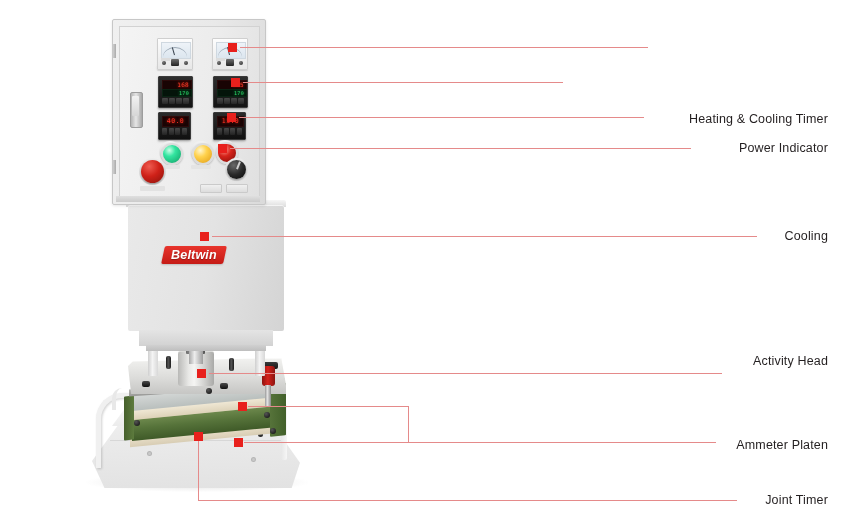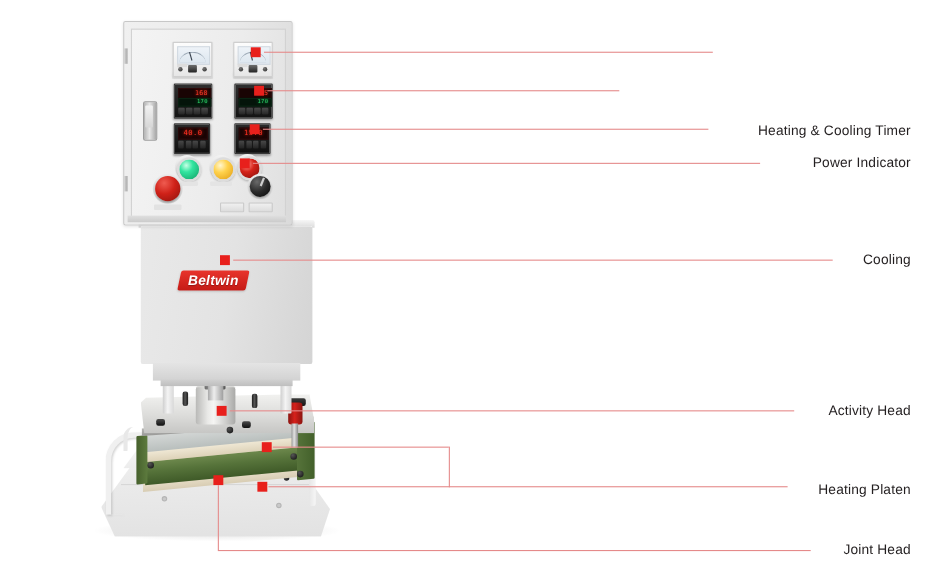--- a/index.html
+++ b/index.html
@@ -569,7 +569,7 @@
 
     <div class="marker" style="left:197px;top:369px;"></div>
     <div class="lead" style="left:209px;top:373px;width:513px;"></div>
-    <div class="label" style="right:35px;top:367px;">Activity Head</div>
+    <div class="label" style="right:35px;top:355px;">Activity Head</div>
 
     <div class="marker" style="left:238px;top:402px;"></div>
     <div class="marker" style="left:234px;top:438px;"></div>

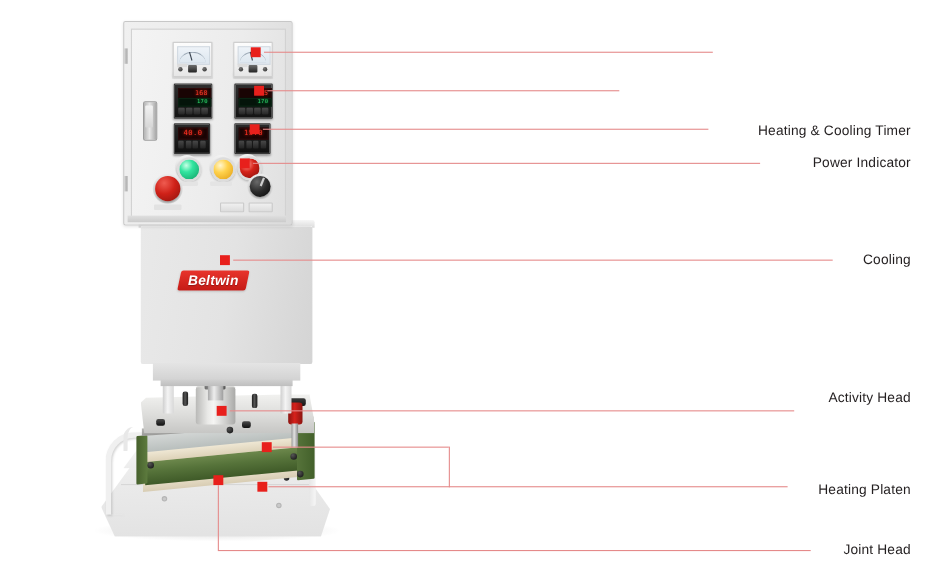--- a/index.html
+++ b/index.html
@@ -576,7 +576,7 @@
     <div class="lead" style="left:248px;top:406px;width:160px;"></div>
     <div class="lead-v" style="left:408px;top:406px;height:37px;"></div>
     <div class="lead" style="left:244px;top:442px;width:472px;"></div>
-    <div class="label" style="right:35px;top:439px;">Heating Platen</div>
+    <div class="label" style="right:35px;top:439px;">Ammeter Platen</div>
 
     <div class="marker" style="left:194px;top:432px;"></div>
     <div class="lead-v" style="left:198px;top:441px;height:59px;"></div>

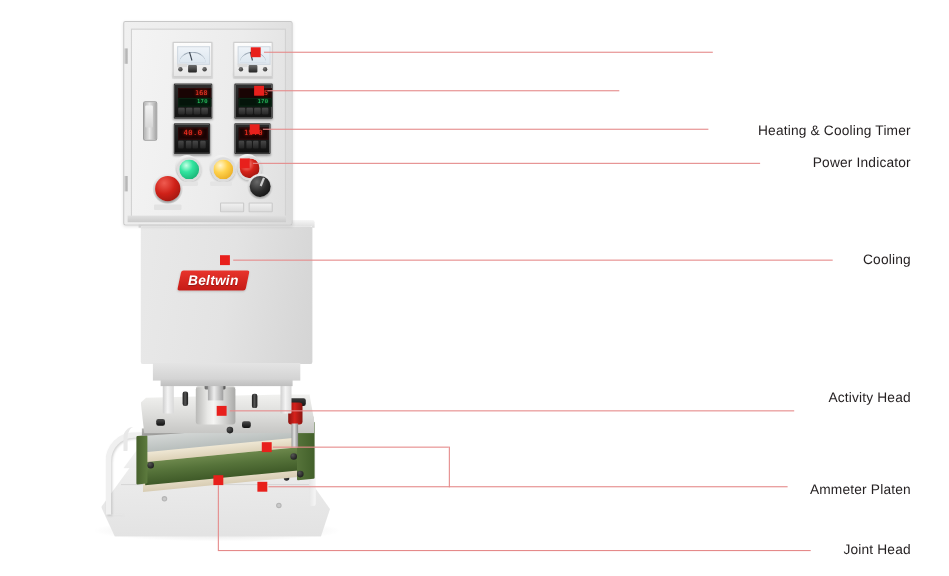--- a/index.html
+++ b/index.html
@@ -581,7 +581,7 @@
     <div class="marker" style="left:194px;top:432px;"></div>
     <div class="lead-v" style="left:198px;top:441px;height:59px;"></div>
     <div class="lead" style="left:198px;top:500px;width:539px;"></div>
-    <div class="label" style="right:35px;top:494px;">Joint Head</div>
+    <div class="label" style="right:35px;top:494px;">Joint Timer</div>
 
   </div>
 </div>

